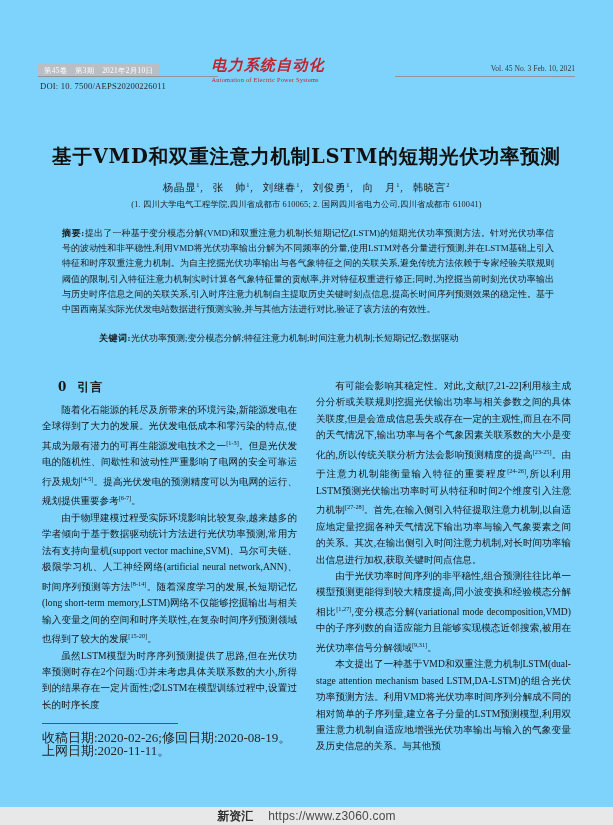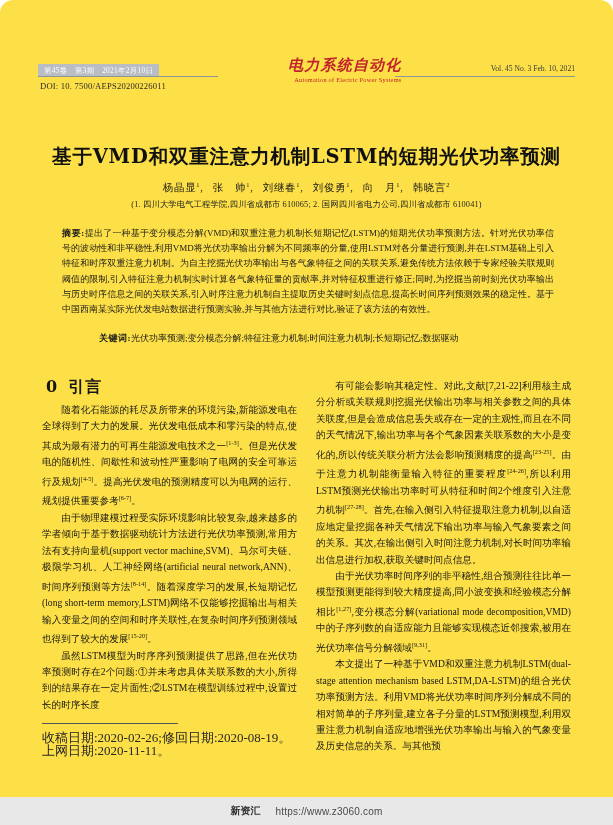--- a/index.html
+++ b/index.html
@@ -19,8 +19,7 @@
   .page {
     position: absolute;
     inset: 0;
-    background: #fde047;
-    border-radius: 13px;
+    background: #7dd3fc;
   }
 
   

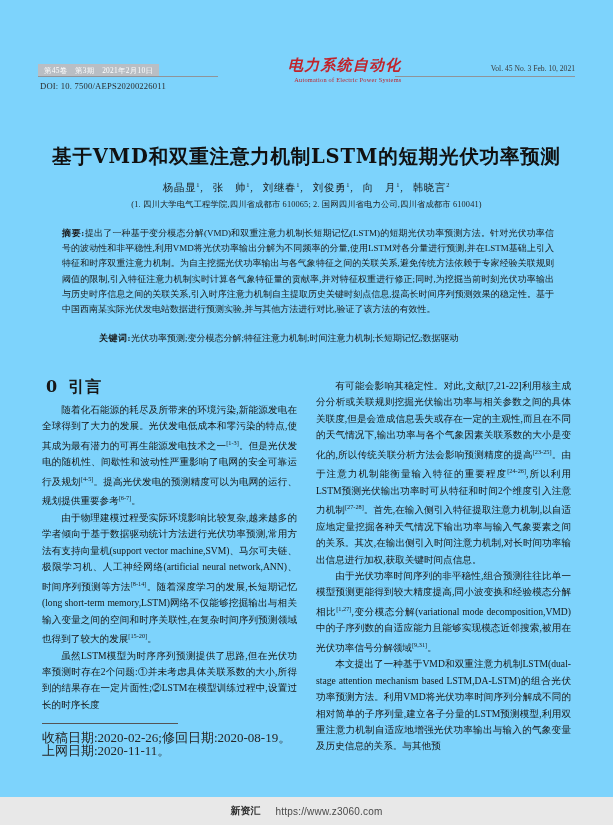--- a/index.html
+++ b/index.html
@@ -65,7 +65,7 @@
     left: 50%;
     top: -4px;
     transform: translateX(-50%);
-    text-align: right;
+    text-align: left;
     width: 190px;
   }
   .journal-cn {

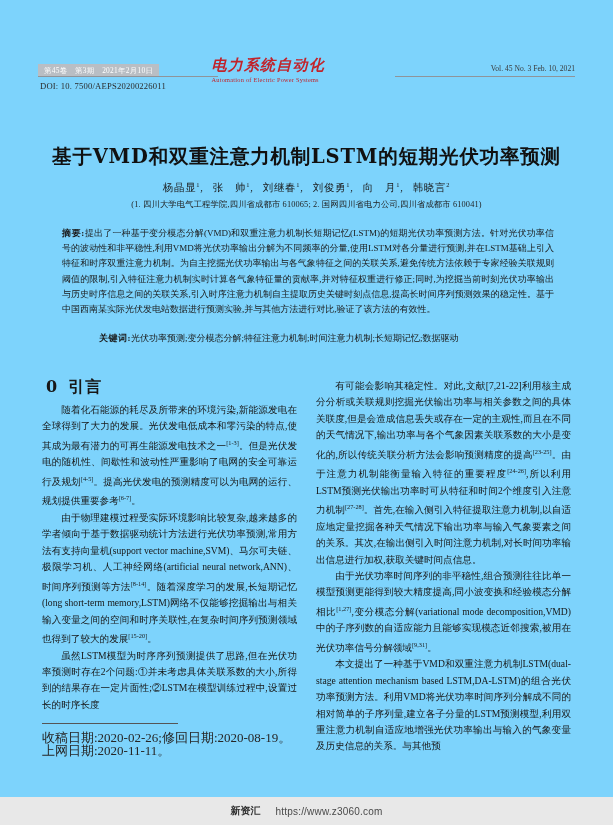--- a/index.html
+++ b/index.html
@@ -177,10 +177,10 @@
   .col-right { left: 316px; }
 
   .sec-head {
-    font-size: 16px;
+    font-size: 12px;
     font-weight: bold;
     letter-spacing: 1px;
-    margin: 0 0 6px 4px;
+    margin: 0 0 6px 16px;
     line-height: 18px;
     font-family: "DejaVu Serif", "Liberation Serif", serif;
   }

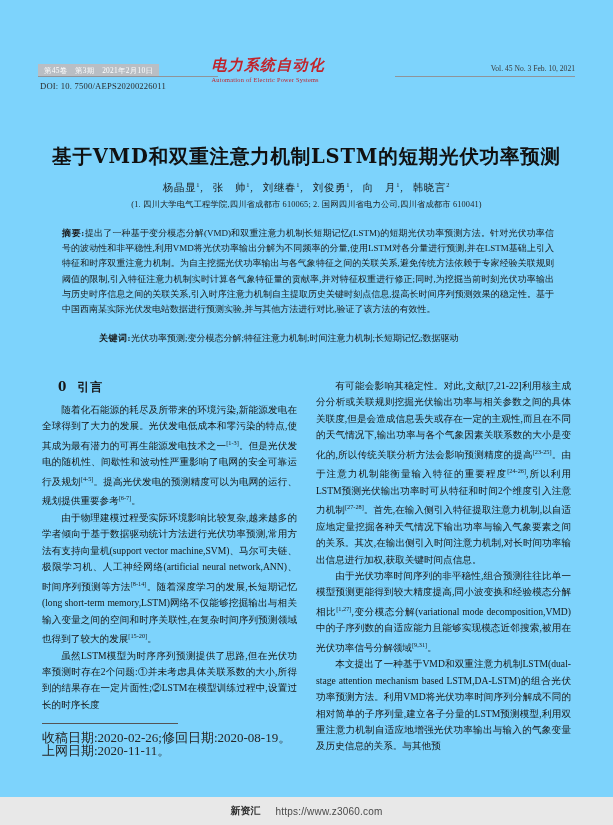--- a/index.html
+++ b/index.html
@@ -228,13 +228,13 @@
     left: 0;
     right: 0;
     bottom: 0;
-    height: 28px;
+    height: 18px;
     background: #e8e8e8;
     display: flex;
     align-items: center;
     justify-content: center;
     gap: 7px;
-    font-size: 10px;
+    font-size: 12px;
     color: #3c3c3c;
     font-family: "Liberation Sans", sans-serif;
   }

